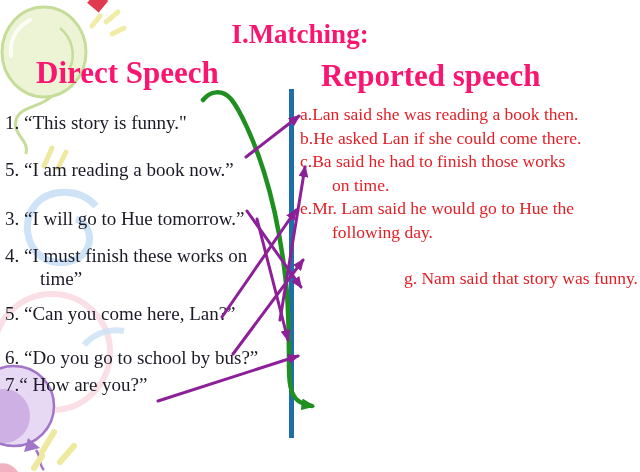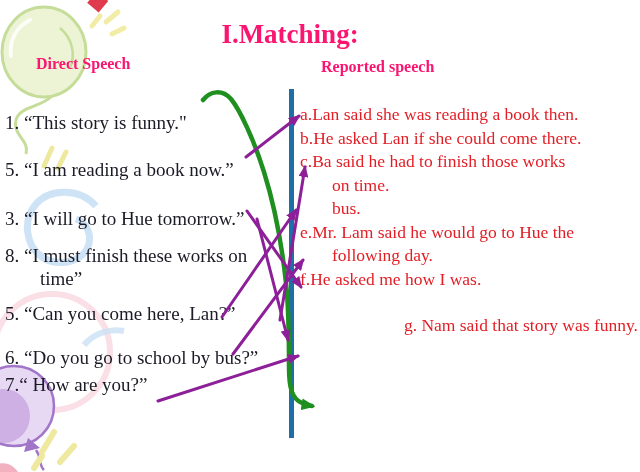--- a/index.html
+++ b/index.html
@@ -10,7 +10,7 @@
   .abs{position:absolute;}
   .deco-layer,.arrow-layer{position:absolute;left:0;top:0;width:640px;height:472px;pointer-events:none;}
   .slide-title{
-    left:8px;top:18px;width:564px;text-align:center;
+    left:18px;top:18px;width:564px;text-align:center;
     font-size:27px;font-weight:bold;color:#fa1670;line-height:32px;
   }
   .col-header{font-size:16px;font-weight:bold;color:#fa1670;white-space:nowrap;}

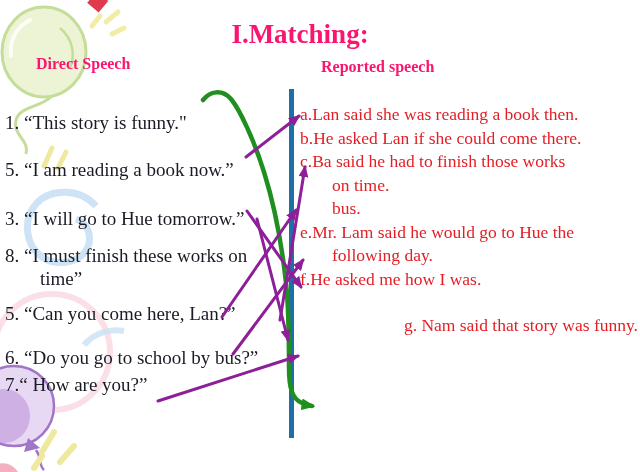--- a/index.html
+++ b/index.html
@@ -13,7 +13,7 @@
     left:18px;top:18px;width:564px;text-align:center;
     font-size:27px;font-weight:bold;color:#fa1670;line-height:32px;
   }
-  .col-header{font-size:16px;font-weight:bold;color:#fa1670;white-space:nowrap;}
+  .col-header{font-size:31px;font-weight:bold;color:#fa1670;white-space:nowrap;}
   .hdr-left{left:36px;top:55px;}
   .hdr-right{left:321px;top:58px;}
   .direct-line{

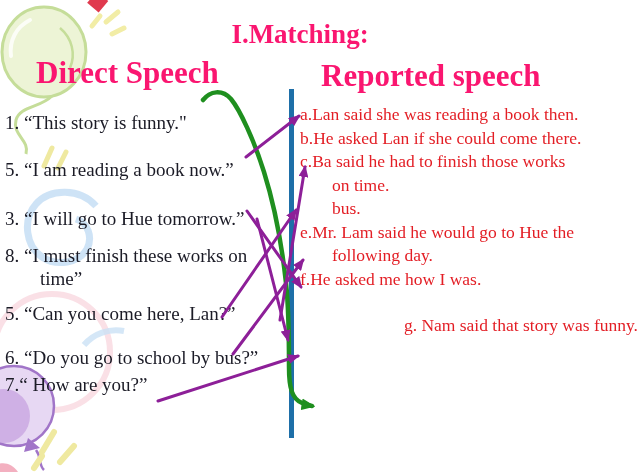--- a/index.html
+++ b/index.html
@@ -89,7 +89,6 @@
     <div class="reported-line">b.He asked Lan if she could come there.</div>
     <div class="reported-line">c.Ba said he had to finish those works</div>
     <div class="reported-line r-indent">on time.</div>
-    <div class="reported-line r-indent">bus.</div>
     <div class="reported-line">e.Mr. Lam said he would go to Hue the</div>
     <div class="reported-line r-indent">following day.</div>
     <div class="reported-line">f.He asked me how I was.</div>

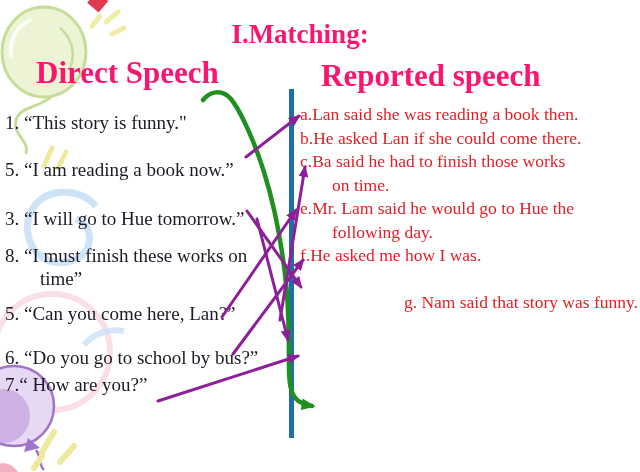--- a/index.html
+++ b/index.html
@@ -78,7 +78,7 @@
   <div class="abs direct-line" style="top:112px">1. “This story is funny."</div>
   <div class="abs direct-line" style="top:159px">5. “I am reading a book now.”</div>
   <div class="abs direct-line" style="top:208px">3. “I will go to Hue tomorrow.”</div>
-  <div class="abs direct-line" style="top:245px">8. “I must finish these works on</div>
+  <div class="abs direct-line" style="top:245px">4. “I must finish these works on</div>
   <div class="abs direct-line direct-indent" style="top:268px">time”</div>
   <div class="abs direct-line" style="top:303px">5. “Can you come here, Lan?”</div>
   <div class="abs direct-line" style="top:347px">6. “Do you go to school by bus?”</div>

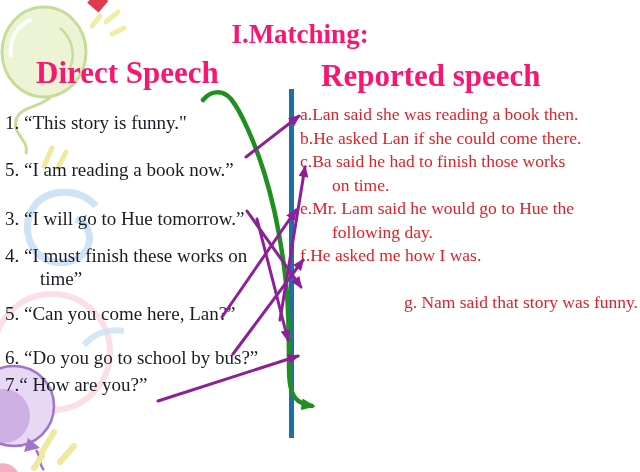--- a/index.html
+++ b/index.html
@@ -91,7 +91,6 @@
     <div class="reported-line r-indent">on time.</div>
     <div class="reported-line">e.Mr. Lam said he would go to Hue the</div>
     <div class="reported-line r-indent">following day.</div>
-    <div class="reported-line">f.He asked me how I was.</div>
     <div class="reported-line r-gap">g. Nam said that story was funny.</div>
   </div>
 

